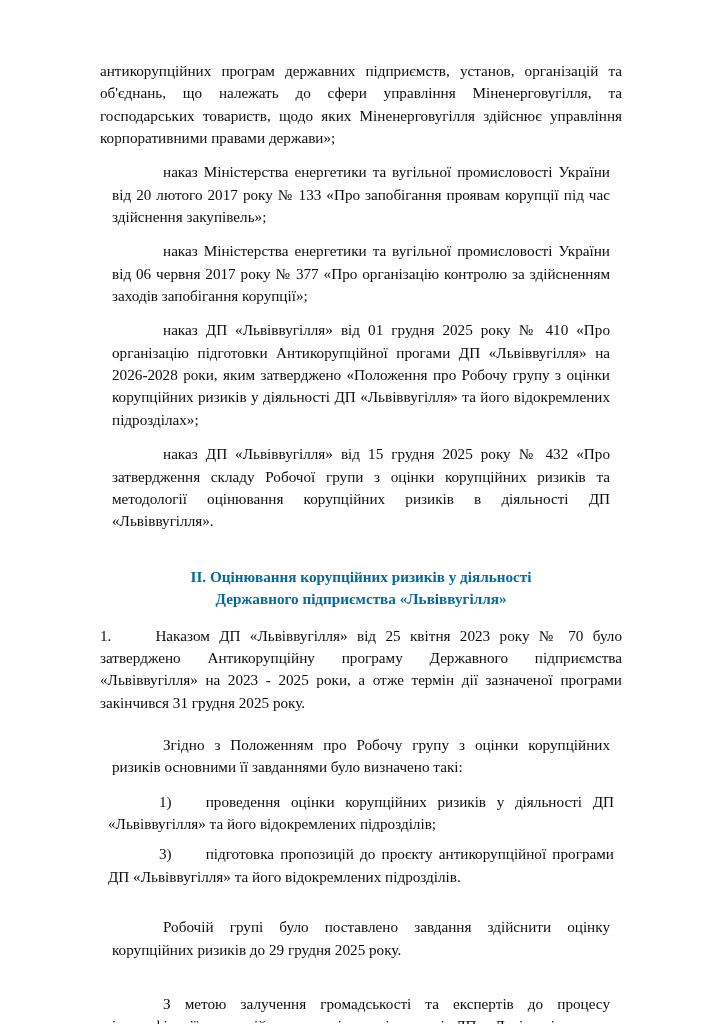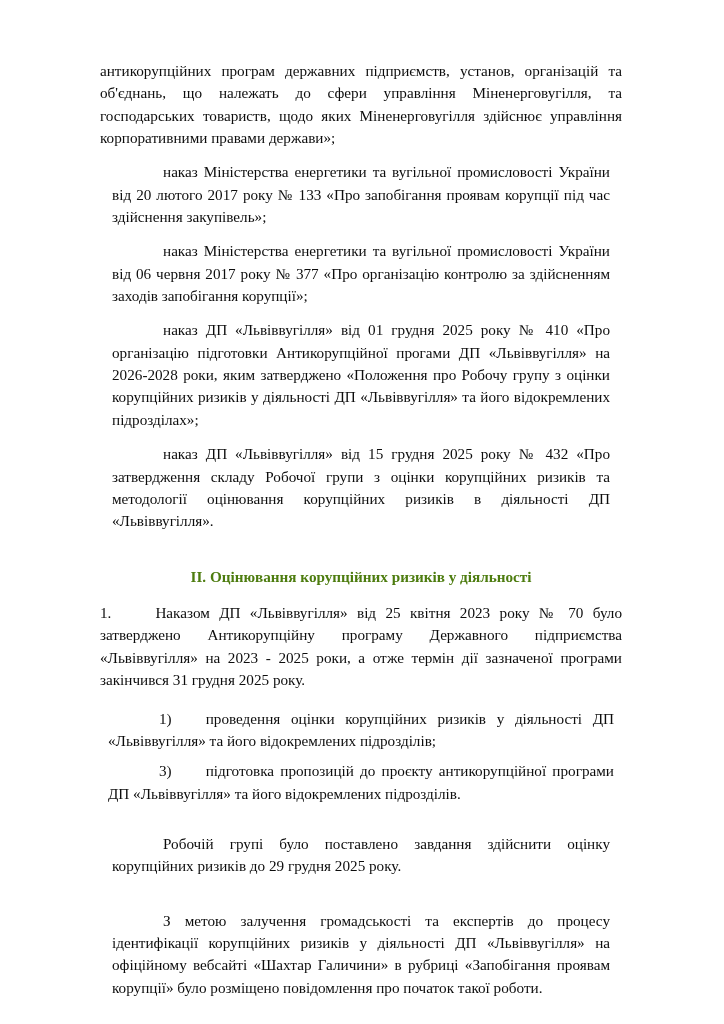--- a/index.html
+++ b/index.html
@@ -50,7 +50,7 @@
     font-size: 15.2px;
     line-height: 22.6px;
     font-family: "Liberation Serif", "DejaVu Serif", serif;
-    color: #4d7c0f;
+    color: #0369a1;
   }
   .heading-line { display: block; }
   .listitem {

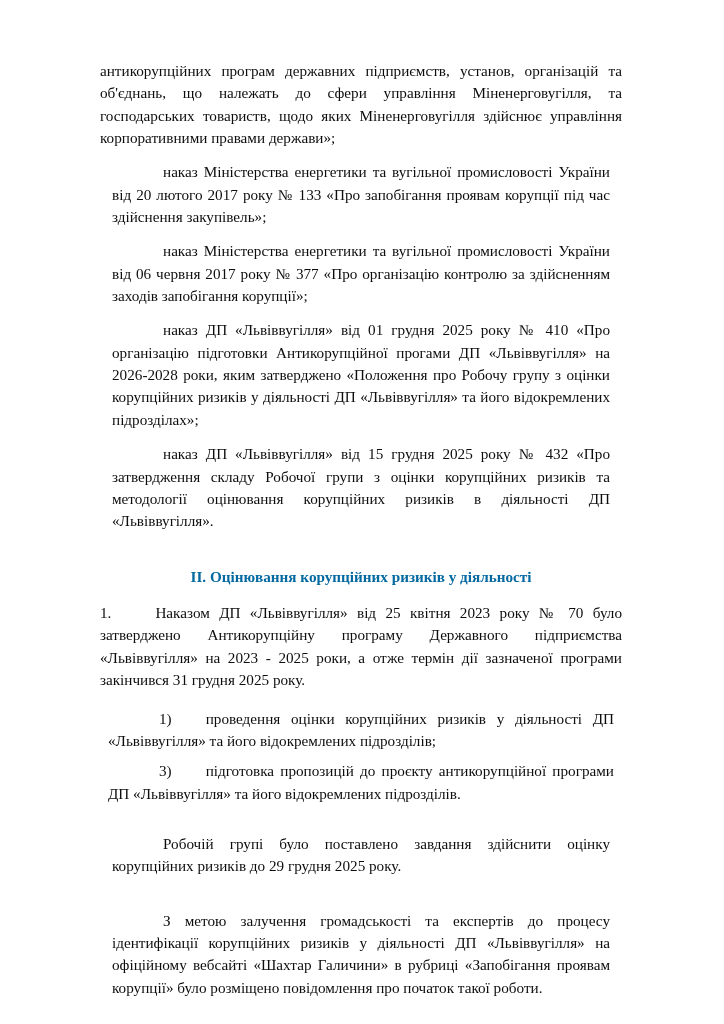--- a/index.html
+++ b/index.html
@@ -82,6 +82,7 @@
 
     <div class="heading">
       <span class="heading-line">II. Оцінювання корупційних ризиків у діяльності</span>
+      <span class="heading-line">Державного підприємства «Львіввугілля»</span>
     </div>
 
     <div class="spacer-md"></div>

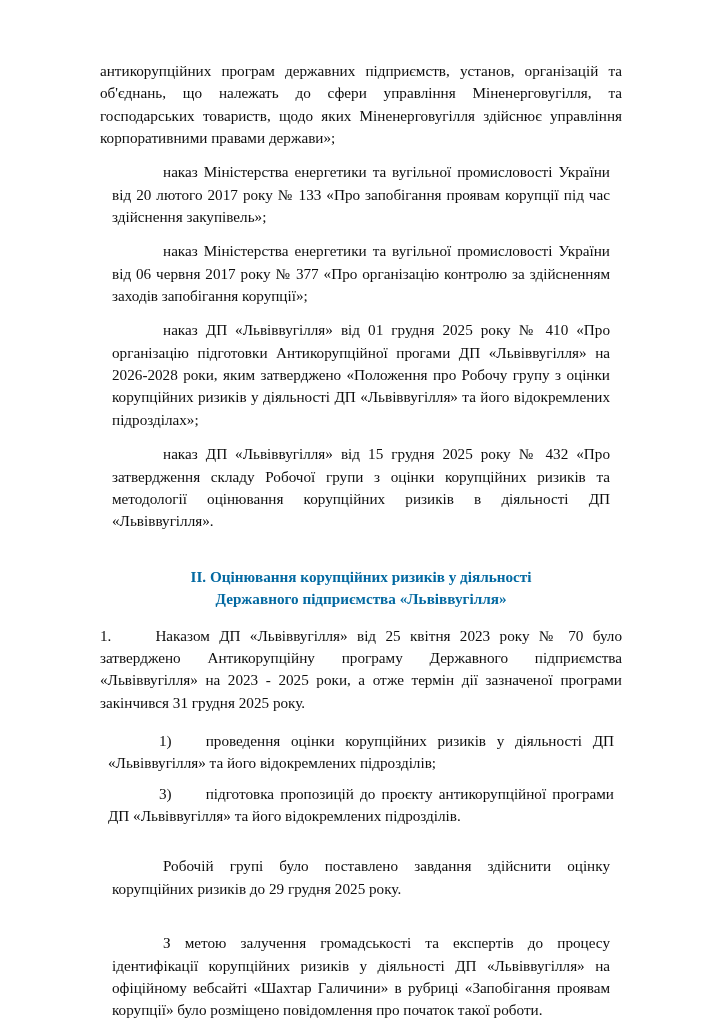--- a/index.html
+++ b/index.html
@@ -91,6 +91,7 @@
 
     <div class="spacer-sm"></div>
 
+    <p class="indent">Згідно з Положенням про Робочу групу з оцінки корупційних ризиків основними її завданнями було визначено такі:</p>
 
     <p class="listitem"><span>1)</span><span class="num-gap"></span><span>проведення оцінки корупційних ризиків у діяльності ДП «Львіввугілля» та його відокремлених підрозділів;</span></p>
 

